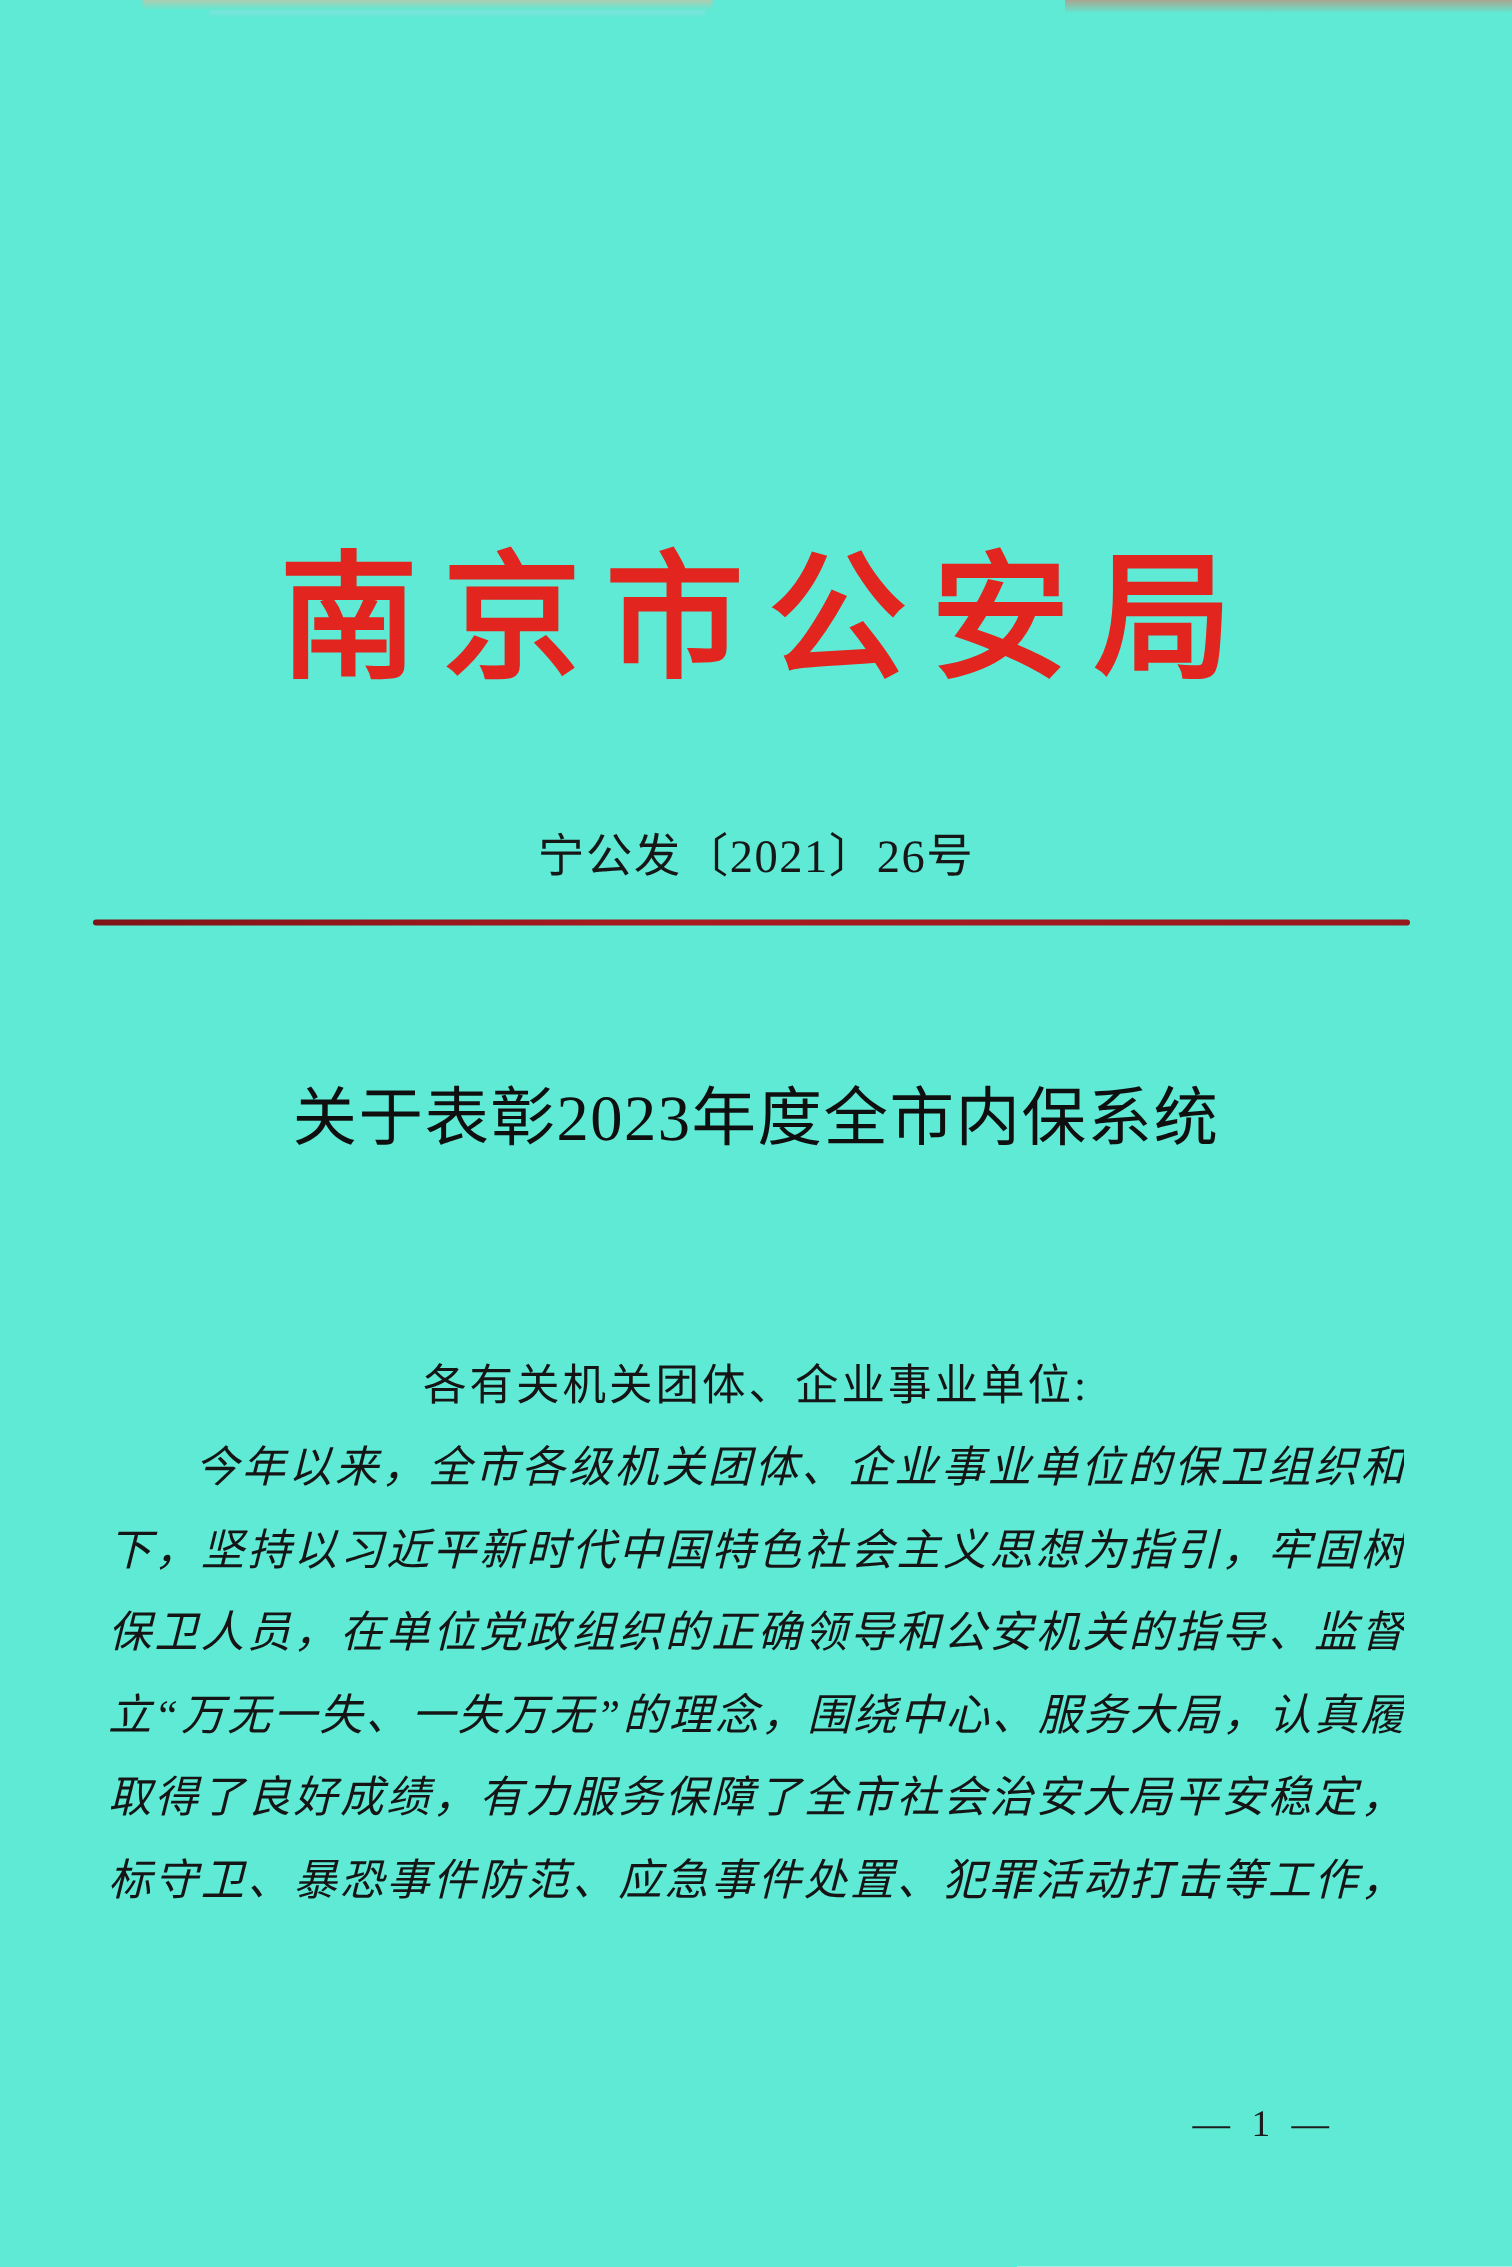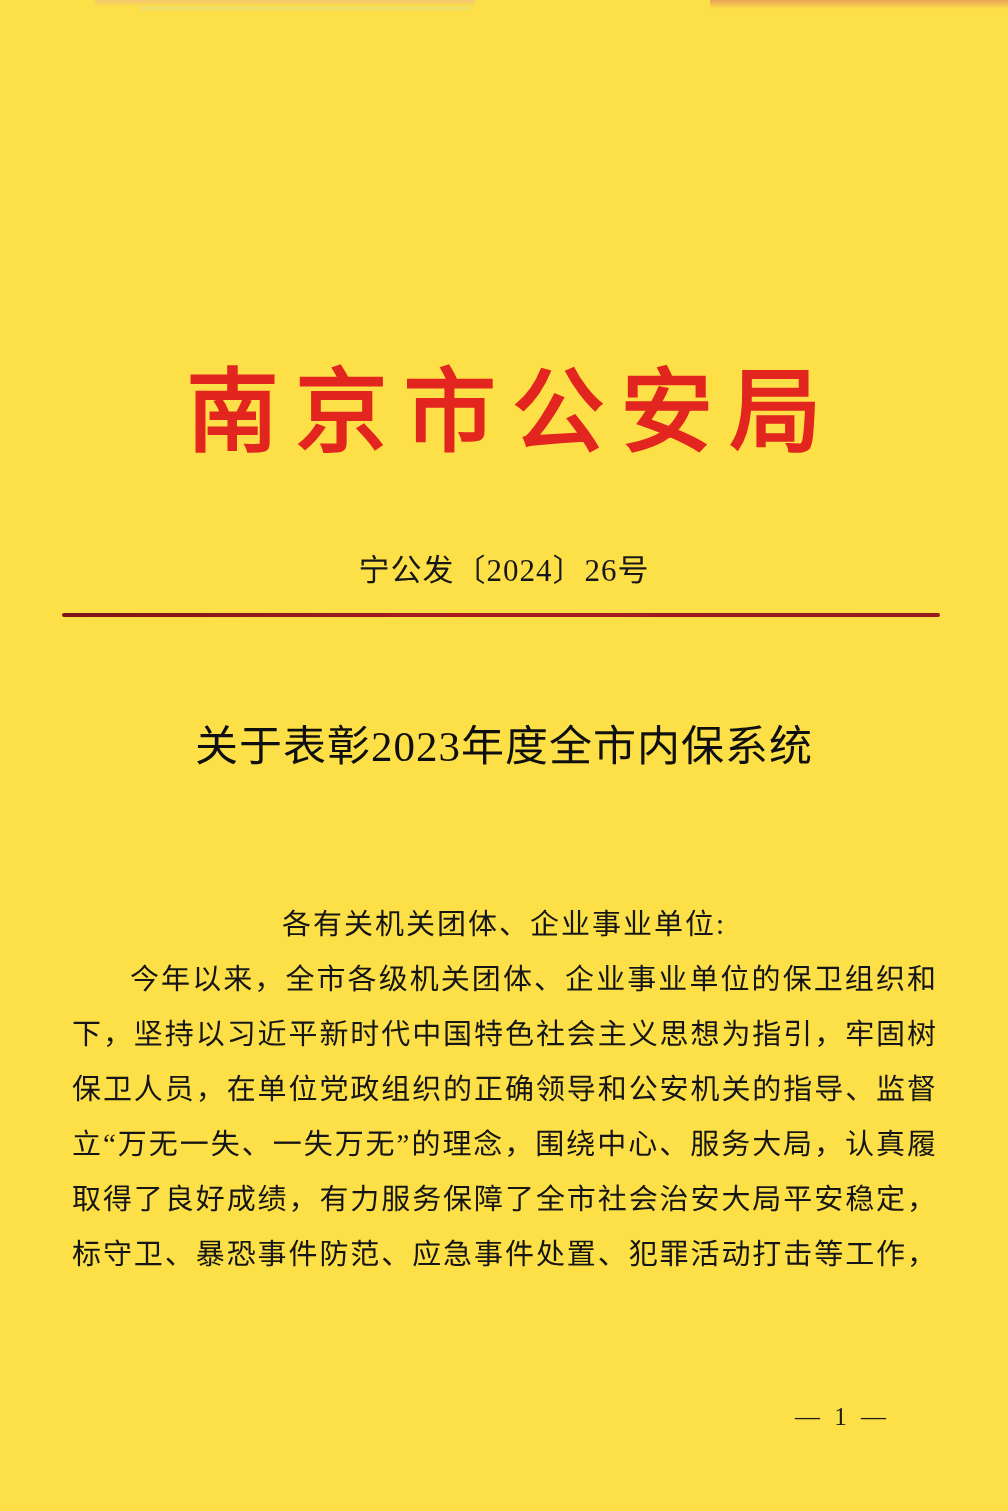--- a/index.html
+++ b/index.html
@@ -13,7 +13,7 @@
     width: 1008px;
     height: 1511px;
     margin: 0 auto;
-    background: #fde047;
+    background: #5eead4;
     overflow: hidden;
     color: #1c1c1c;
   }

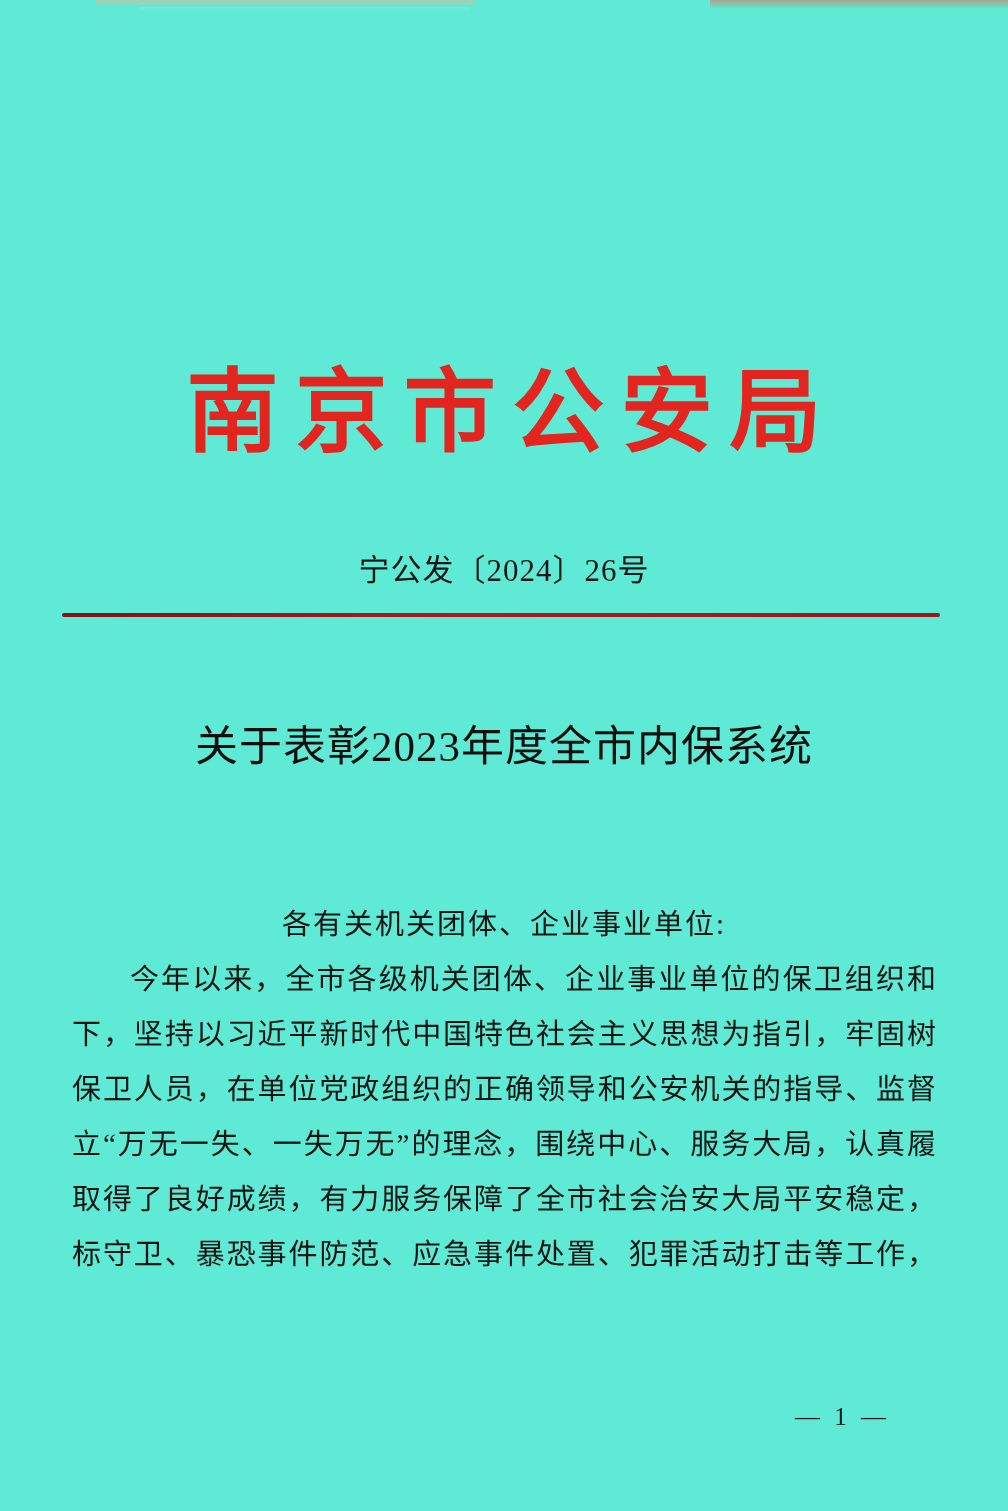--- a/index.html
+++ b/index.html
@@ -126,7 +126,7 @@
 
   <div class="agency-header" style="color: rgb(226, 37, 31);">南京市公安局</div>
 
-  <div class="doc-number">宁公发〔2024〕26号</div>
+  <div class="doc-number">宁公发〔2021〕26号</div>
 
   <div class="red-divider"></div>
 

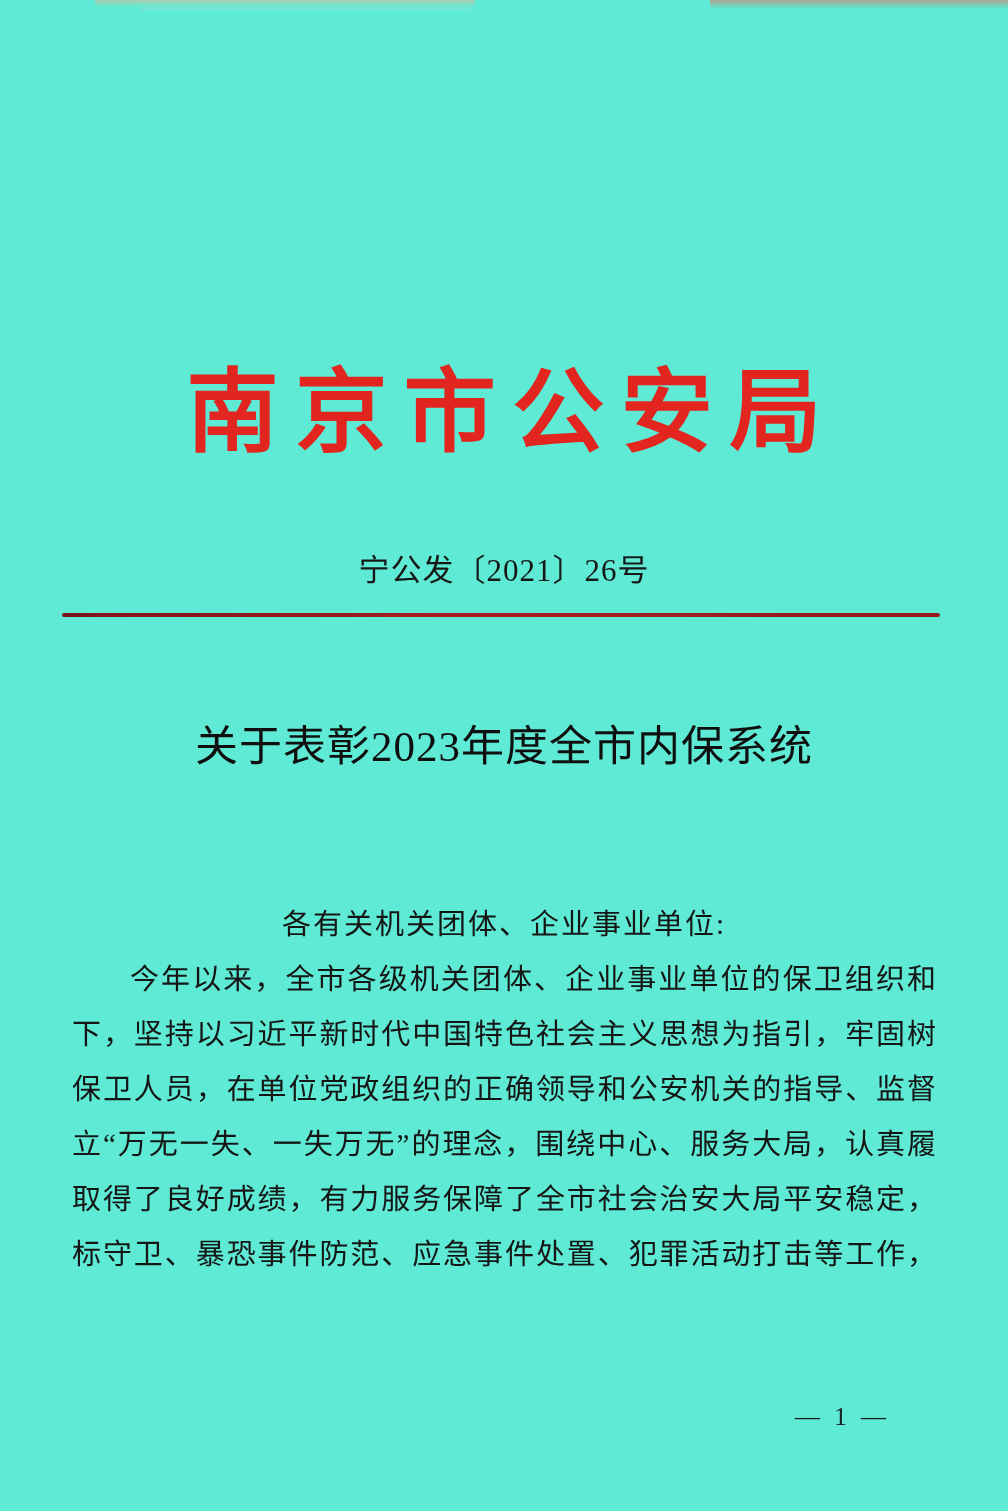--- a/index.html
+++ b/index.html
@@ -99,6 +99,7 @@
     text-justify: inter-character;
     overflow: hidden;
     white-space: nowrap;
+    font-style: italic;
   }
   .body-line.first {
     text-indent: 2em;

